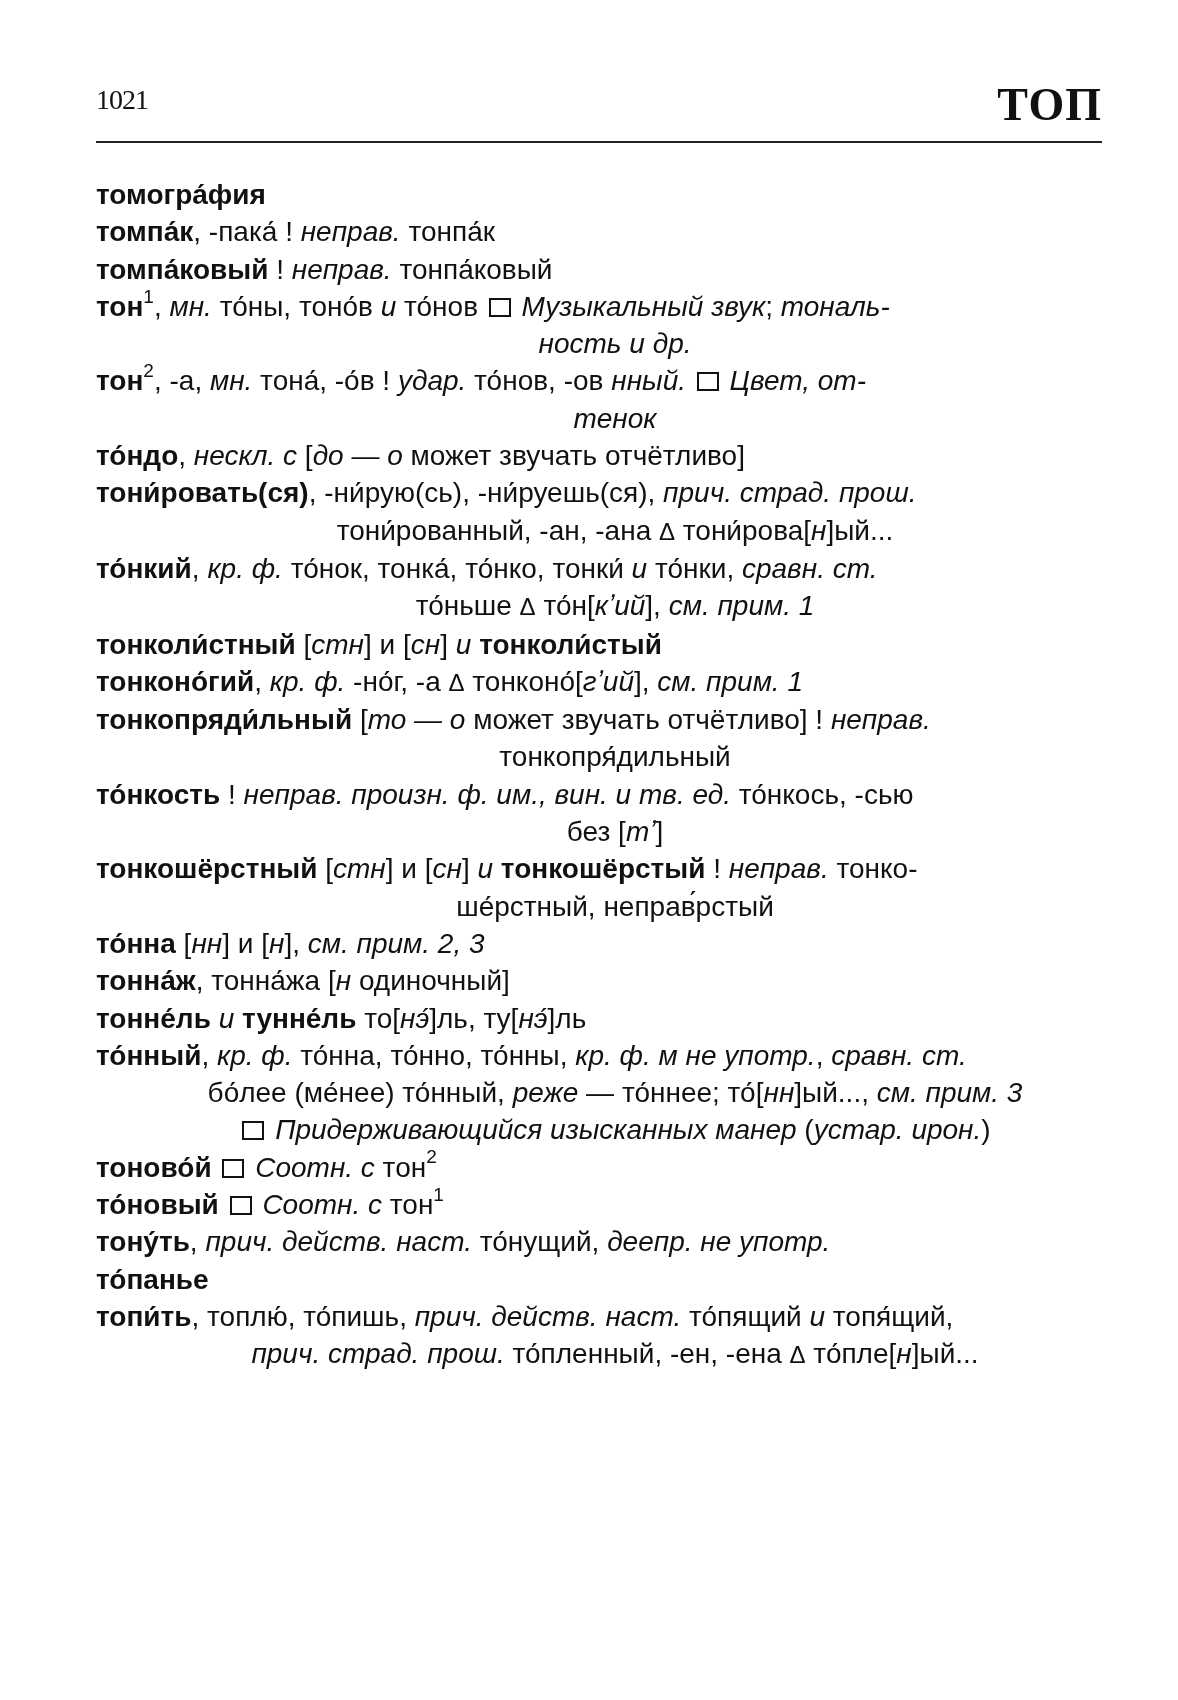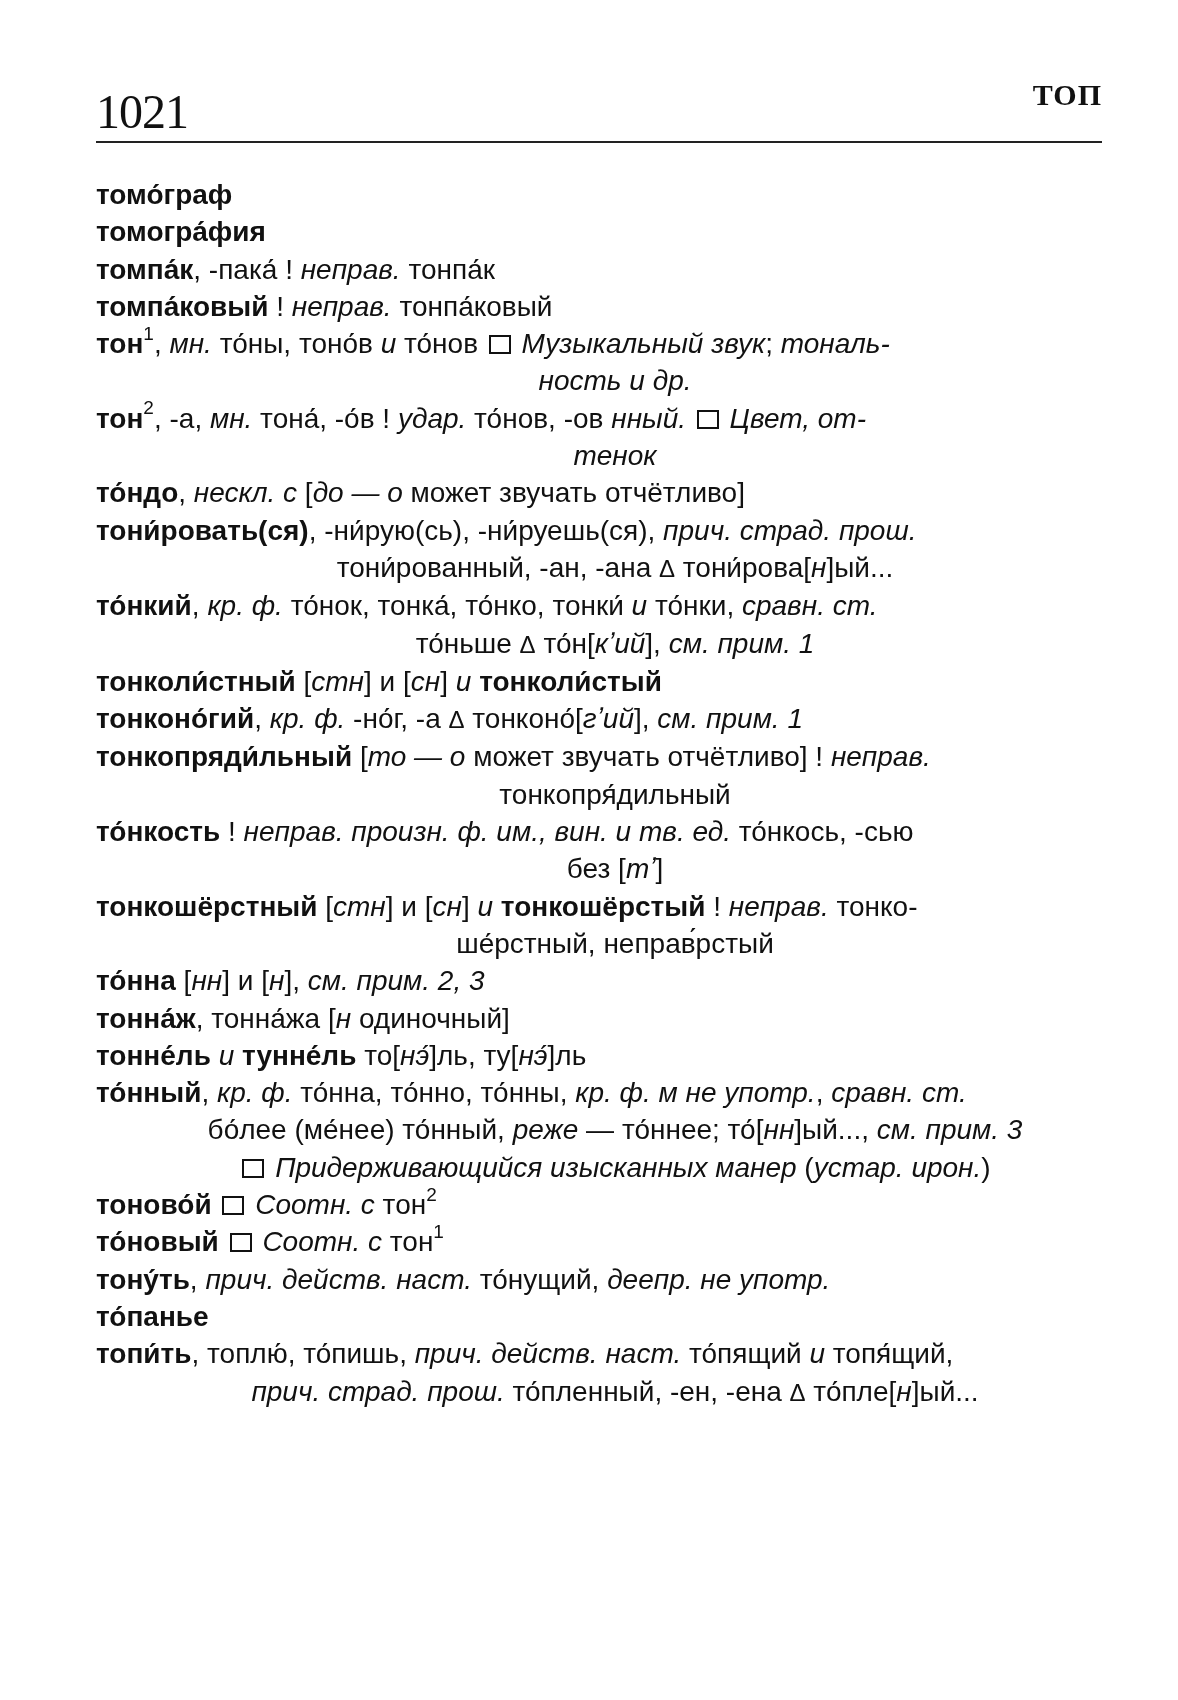--- a/index.html
+++ b/index.html
@@ -6,7 +6,7 @@
   body { width: 1178px; height: 1700px; position: relative; overflow: hidden; color: #111; }
   .page { position: absolute; left: 96px; top: 0; width: 1006px; }
   .header { position: absolute; top: 78px; left: 0; width: 1006px; height: 60px; }
-  .page-num { position: absolute; left: 0; top: 6px; font-family: "Liberation Serif", serif; font-size: 48px; letter-spacing: -1px; }
+  .page-num { position: absolute; left: 0; top: 6px; font-family: "Liberation Serif", serif; font-size: 28px; letter-spacing: -1px; }
   .running-head { position: absolute; right: 0; top: 0; font-family: "Liberation Serif", serif; font-weight: bold; font-size: 30px; letter-spacing: 1px; }
   .rule { position: absolute; left: 0; top: 63px; width: 1006px; height: 2px; background: #222; }
   .entries { position: absolute; top: 176px; left: 0; width: 1006px;

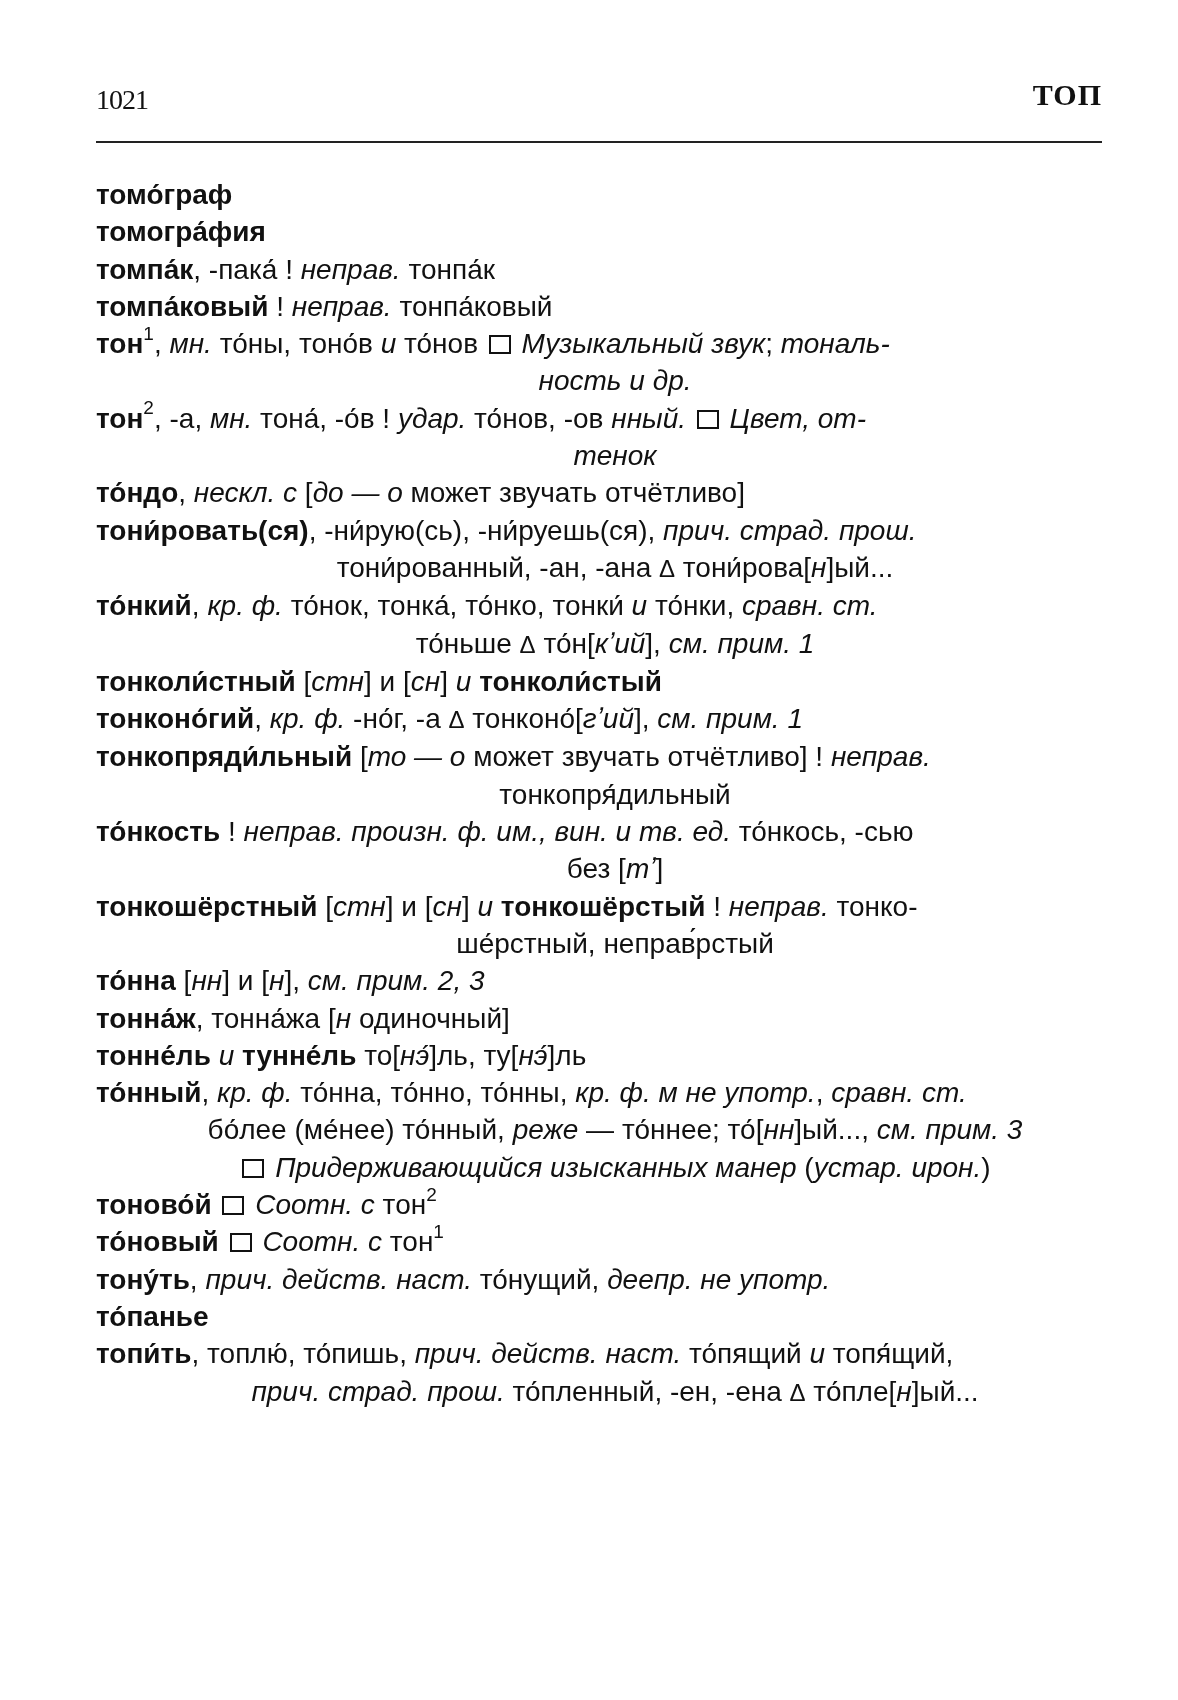--- a/index.html
+++ b/index.html
@@ -7,7 +7,7 @@
   .page { position: absolute; left: 96px; top: 0; width: 1006px; }
   .header { position: absolute; top: 78px; left: 0; width: 1006px; height: 60px; }
   .page-num { position: absolute; left: 0; top: 6px; font-family: "Liberation Serif", serif; font-size: 28px; letter-spacing: -1px; }
-  .running-head { position: absolute; right: 0; top: 0; font-family: "Liberation Serif", serif; font-weight: bold; font-size: 30px; letter-spacing: 1px; }
+  .running-head { position: absolute; right: 0; top: 0; font-family: "Liberation Serif", serif; font-weight: bold; font-size: 46px; letter-spacing: 1px; }
   .rule { position: absolute; left: 0; top: 63px; width: 1006px; height: 2px; background: #222; }
   .entries { position: absolute; top: 176px; left: 0; width: 1006px;
     font-family: "Liberation Sans Narrow", "Liberation Sans", sans-serif; font-size: 28px; line-height: 37.3px; }

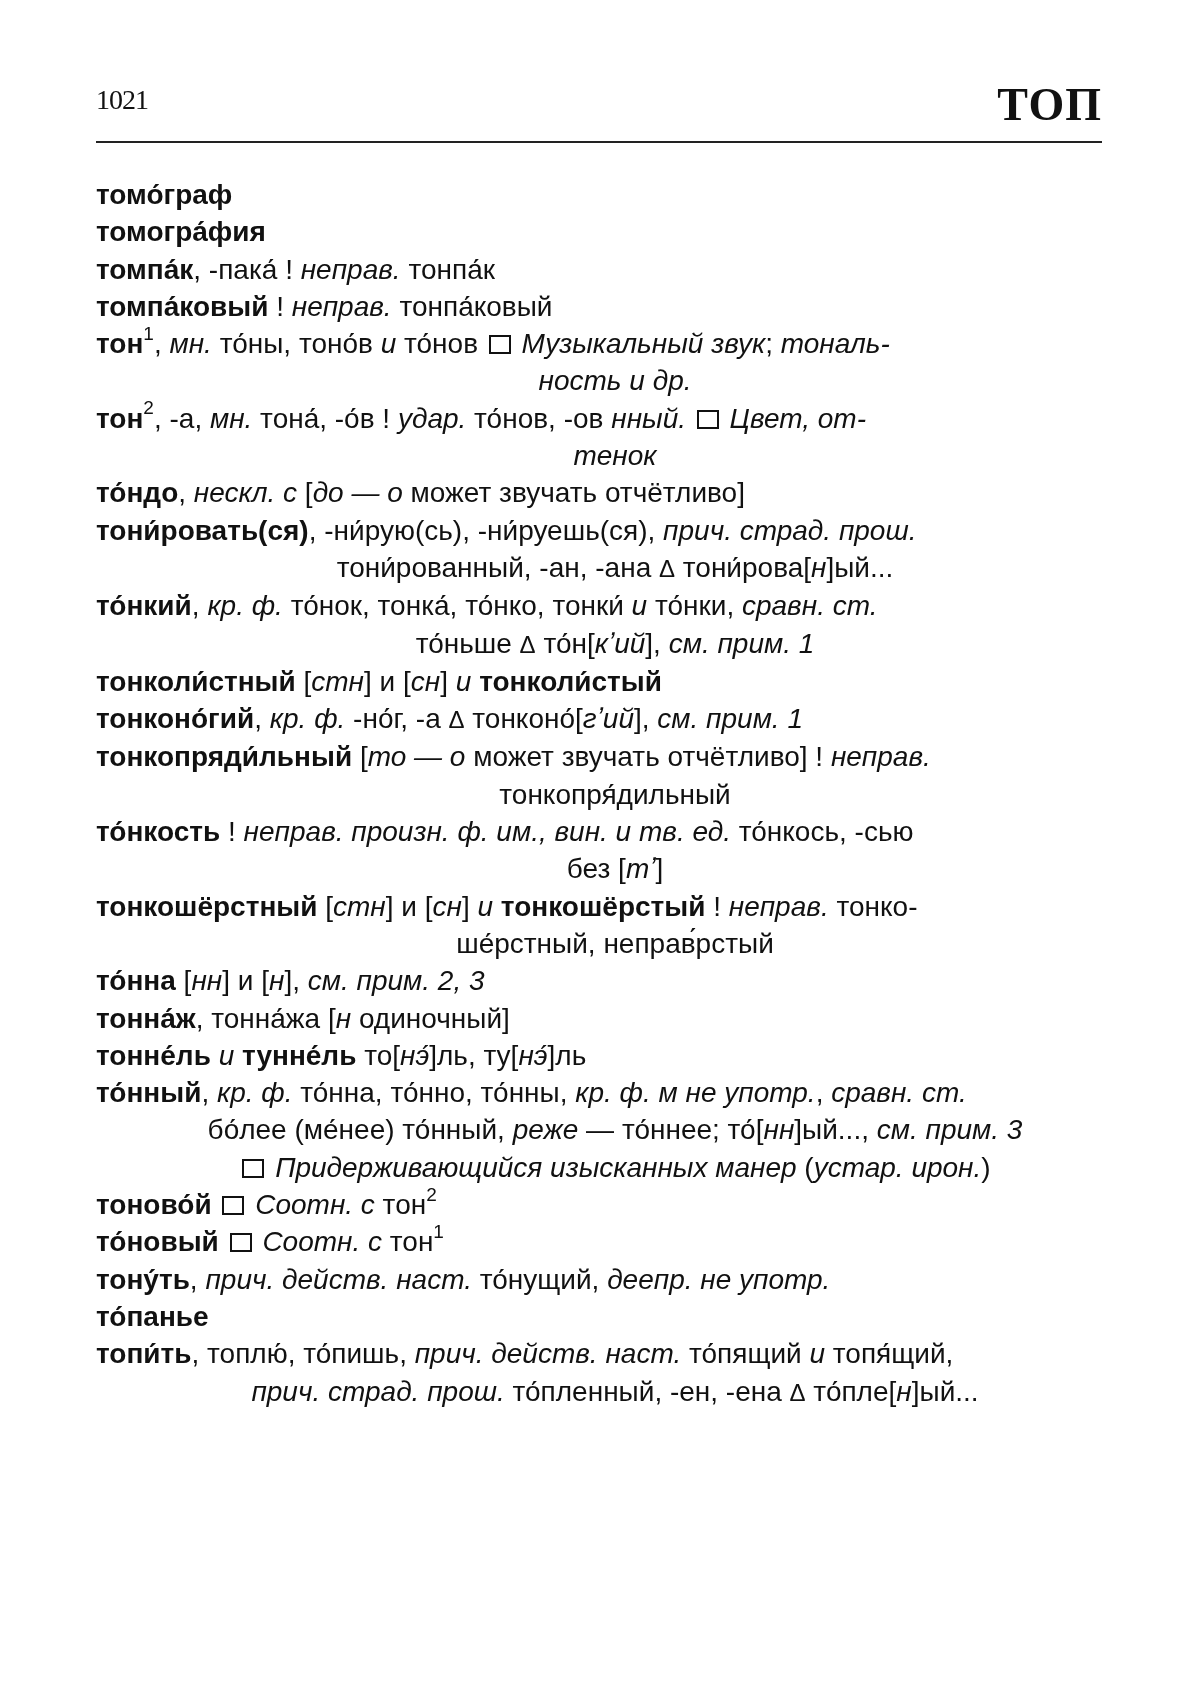--- a/index.html
+++ b/index.html
@@ -30,9 +30,6 @@
     <div class="rule"></div>
   </div>
   <div class="entries" id="entries">
-      <div class="entry">
-        <span class="line"><span class="hw">томо́граф</span></span>
-      </div>
       <div class="entry">
         <span class="line"><span class="hw">томогра́фия</span></span>
       </div>

